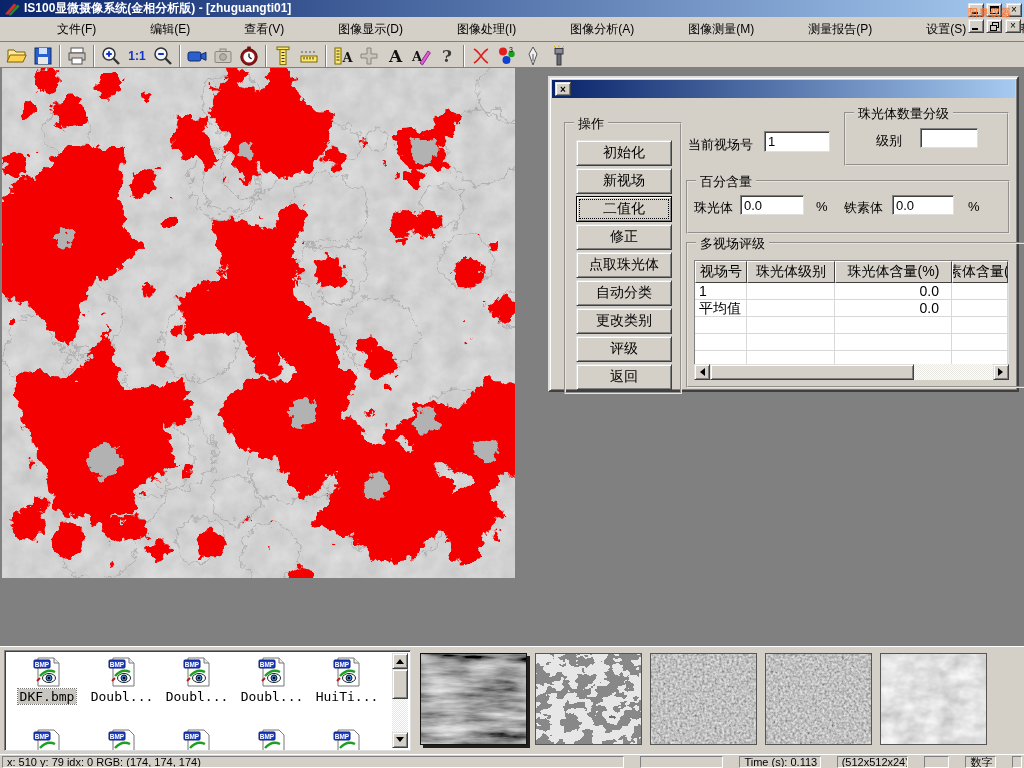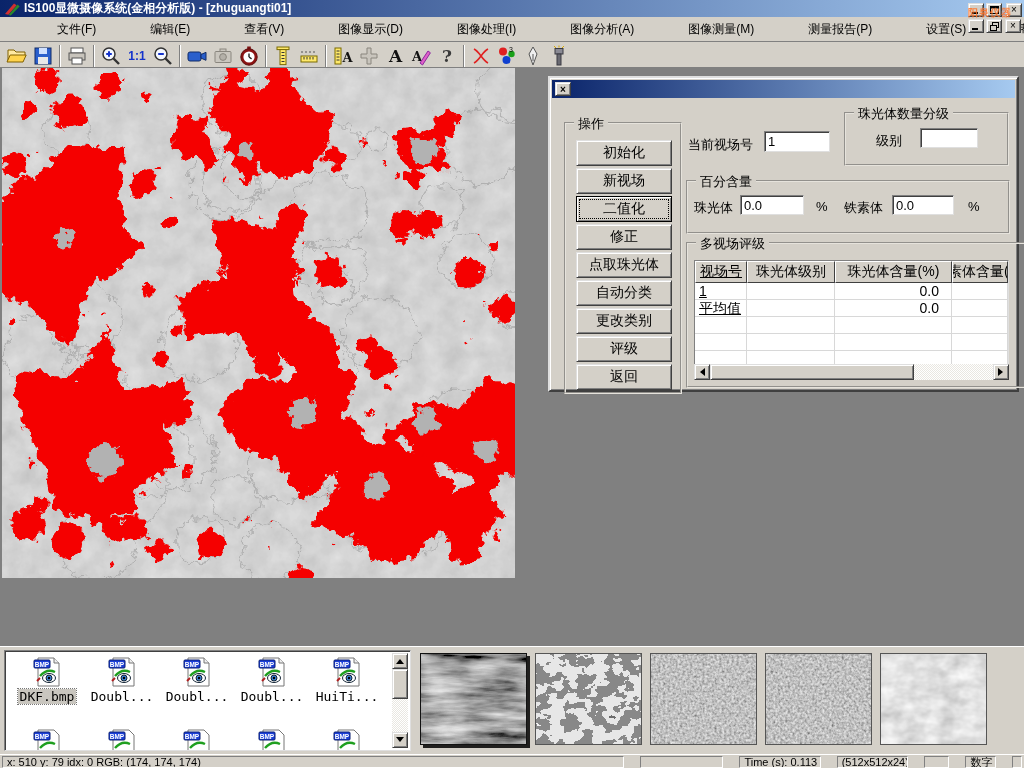--- a/index.html
+++ b/index.html
@@ -59,7 +59,7 @@
   .th { background:#d4d0c8; border:1px solid; border-color:#fff #404040 #404040 #fff; font-size:14px; display:flex; align-items:center; justify-content:center; overflow:hidden; white-space:nowrap; }
   .tbl-row { display:flex; height:17px; border-bottom:1px solid #d8d8d8; font-size:14px; }
   .td { overflow:hidden; white-space:nowrap; border-right:1px solid #d8d8d8; padding:0 4px; }
-  .c0{width:52px;text-decoration:underline;} .c1{width:88px;} .c2{width:117px;} .c3{flex:1;}
+  .c0{width:52px;} .c1{width:88px;} .c2{width:117px;} .c3{flex:1;}
   .num { text-align:right; padding-right:12px; }
 
   

